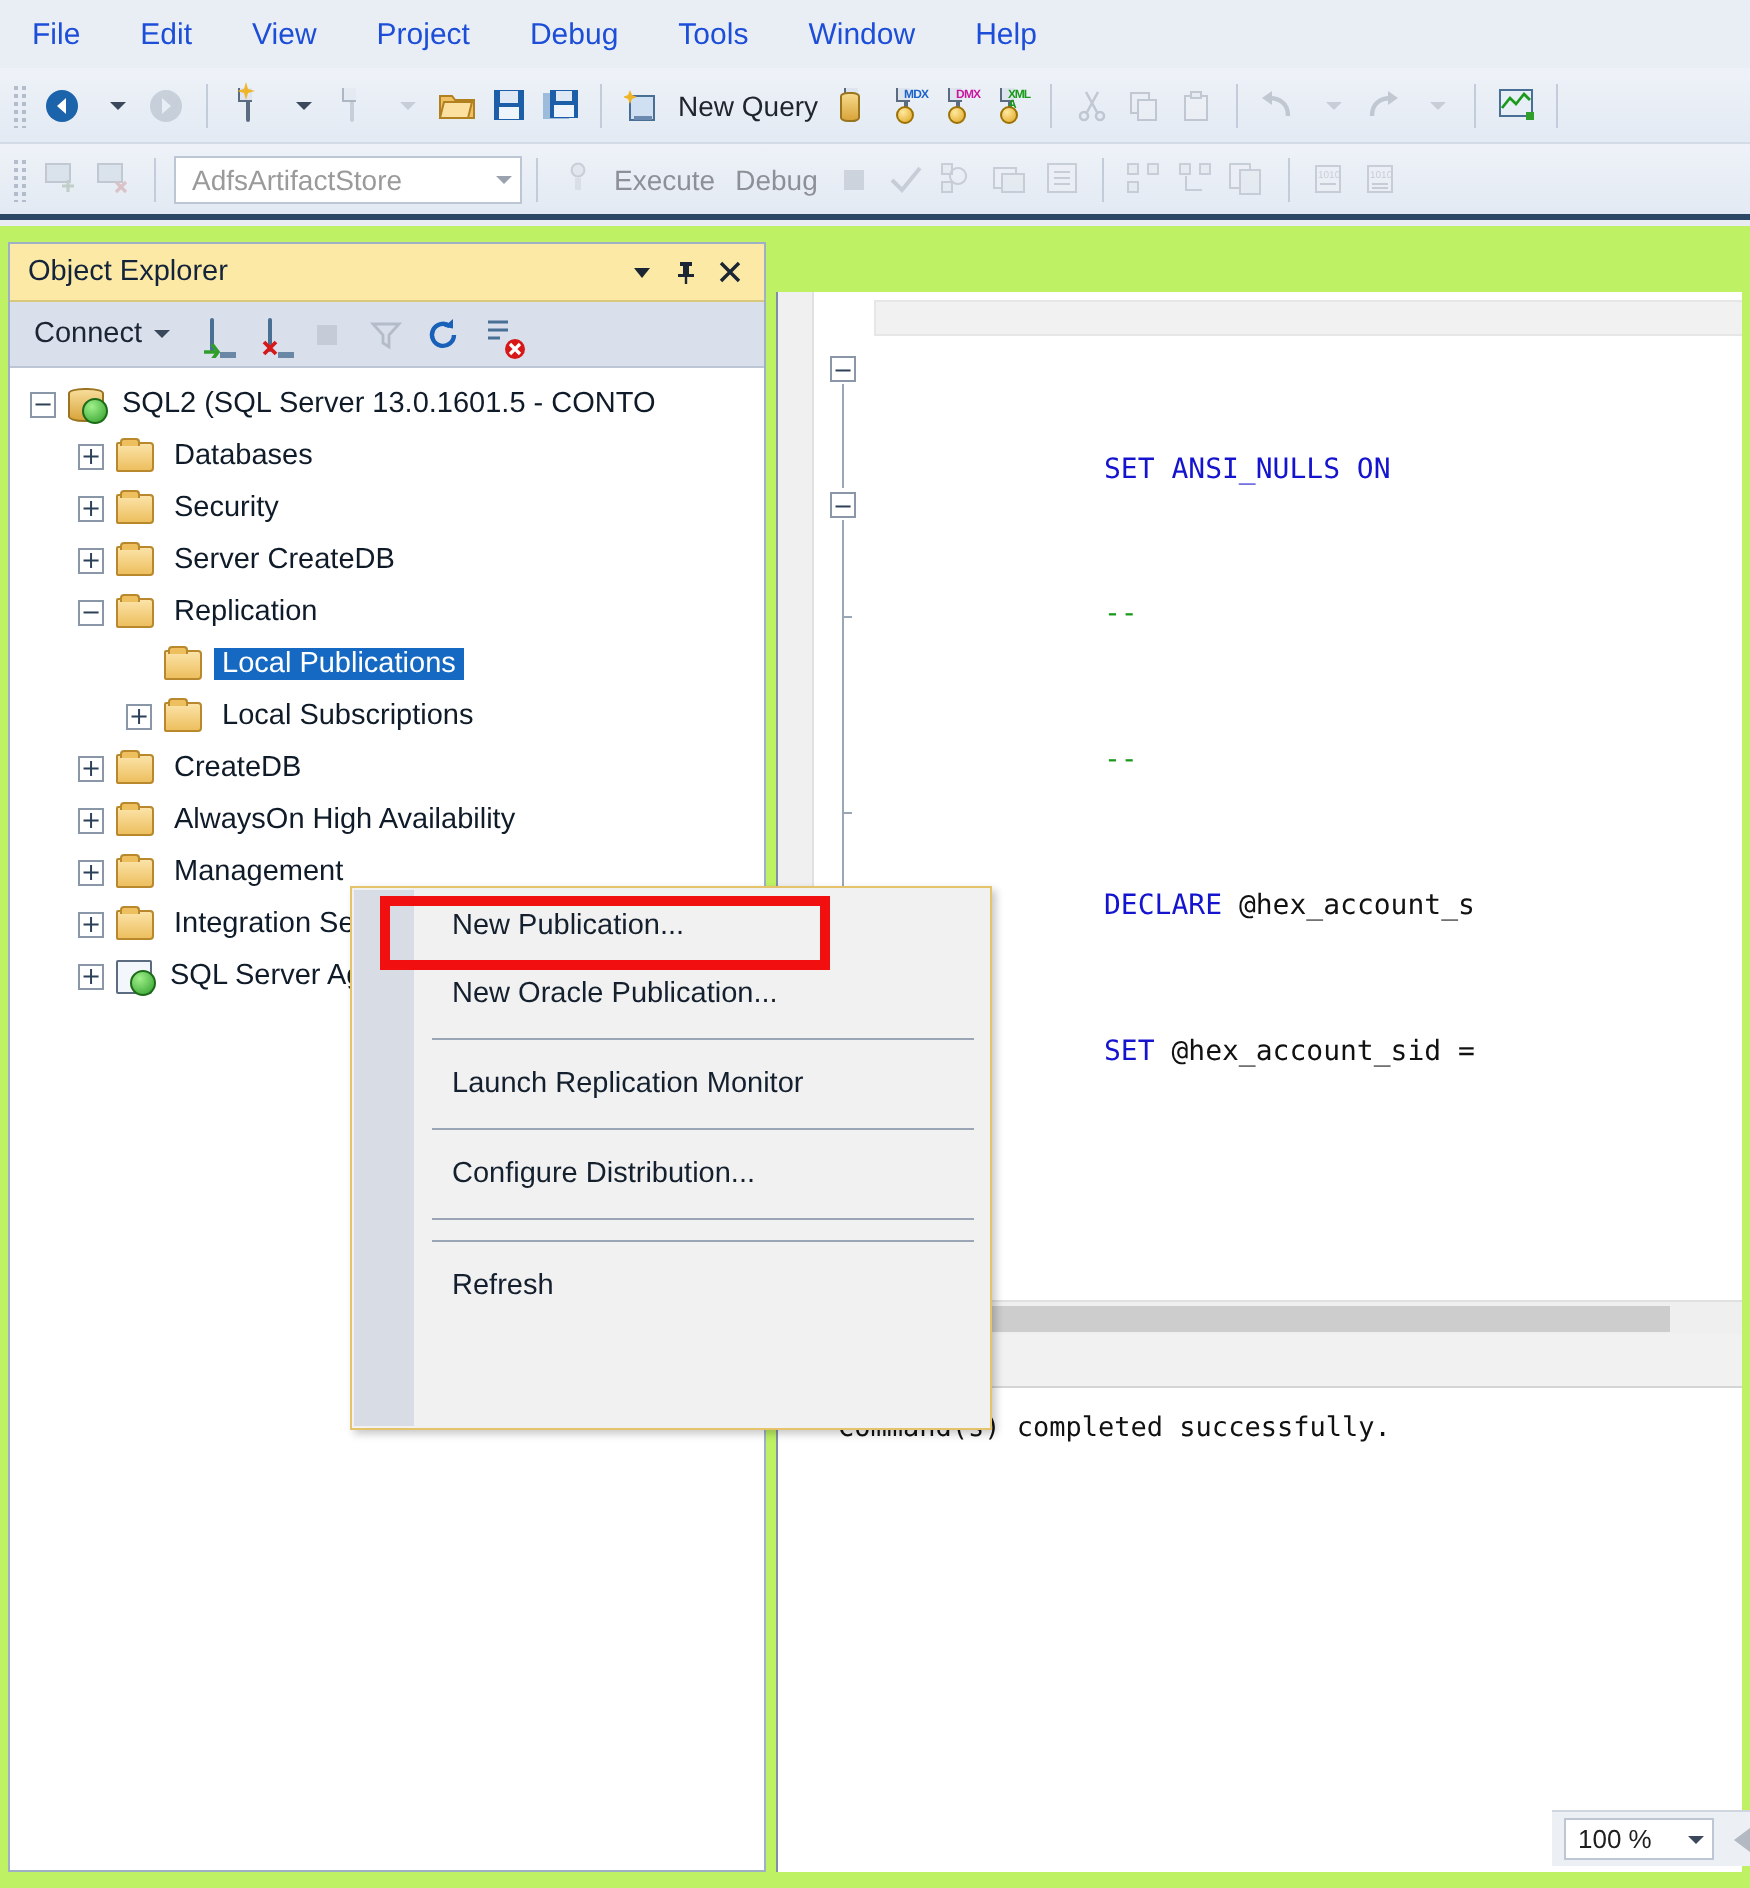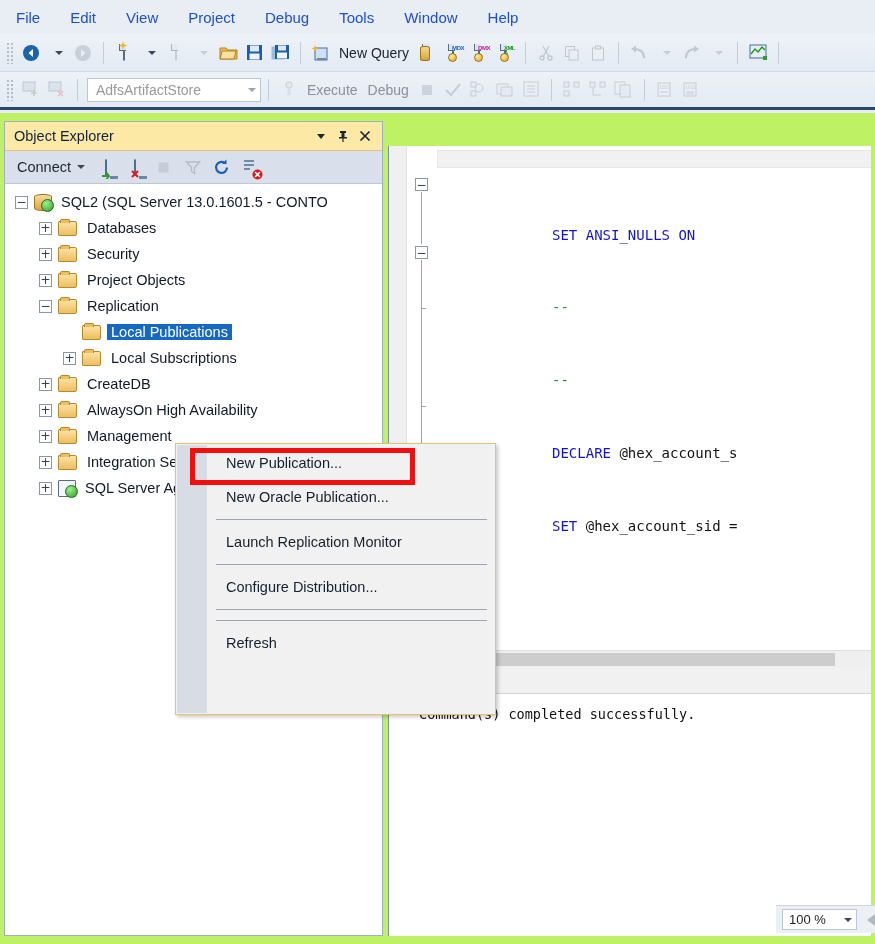--- a/index.html
+++ b/index.html
@@ -513,7 +513,7 @@
         <div class="tnode" style="padding-left:34px">
           <span class="exp">+</span>
           <span class="folder"></span>
-          <span class="tlabel">Project Objects</span>
+          <span class="tlabel">Server CreateDB</span>
         </div>
         <div class="tnode" style="padding-left:34px">
           <span class="exp">−</span>

